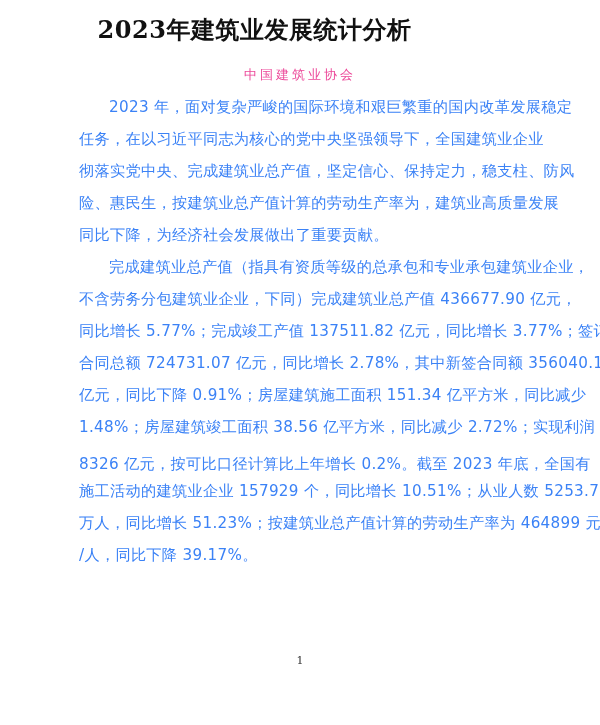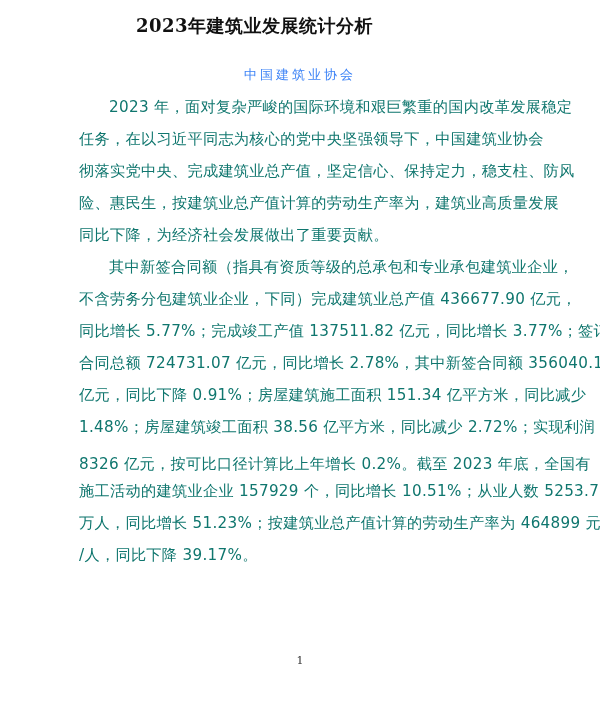--- a/index.html
+++ b/index.html
@@ -5,7 +5,7 @@
   html, body { margin:0; padding:0; }
   body { width:600px; height:725px; background:#ffffff; position:relative; overflow:hidden; font-family:"DejaVu Serif","Liberation Serif",serif; color:#1a1a1a; }
   .page { position:absolute; left:0; top:0; width:600px; height:725px; background:#ffffff; }
-  .title { position:absolute; left:0; width:509px; top:14px; text-align:center; font-size:18px; font-weight:bold; letter-spacing:0.5px; color:#111; font-family:"DejaVu Serif","Liberation Serif",serif; }
+  .title { position:absolute; left:0; width:509px; top:14px; text-align:center; font-size:24px; font-weight:bold; letter-spacing:0.5px; color:#111; font-family:"DejaVu Serif","Liberation Serif",serif; }
   .subtitle { position:absolute; left:0; width:600px; top:66px; text-align:center; font-size:13px; letter-spacing:3px; color:#3b82f6; }
   .line { position:absolute; left:79px; width:470px; font-size:15.2px; white-space:nowrap; color:#0f766e; letter-spacing:0.3px; line-height:20px; font-family:"DejaVu Sans","Liberation Sans",sans-serif; }
   .indent { left:109px; }

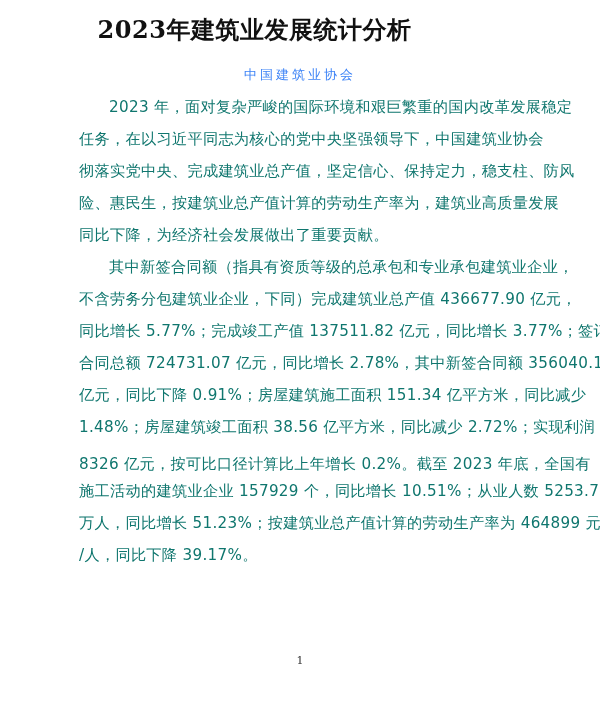--- a/index.html
+++ b/index.html
@@ -6,7 +6,7 @@
   body { width:600px; height:725px; background:#ffffff; position:relative; overflow:hidden; font-family:"DejaVu Serif","Liberation Serif",serif; color:#1a1a1a; }
   .page { position:absolute; left:0; top:0; width:600px; height:725px; background:#ffffff; }
   .title { position:absolute; left:0; width:509px; top:14px; text-align:center; font-size:24px; font-weight:bold; letter-spacing:0.5px; color:#111; font-family:"DejaVu Serif","Liberation Serif",serif; }
-  .subtitle { position:absolute; left:0; width:600px; top:66px; text-align:center; font-size:13px; letter-spacing:3px; color:#3b82f6; }
+  .subtitle { position:absolute; left:0; width:600px; top:66px; text-align:center; font-size:13px; letter-spacing:3px; color:#ec4899; }
   .line { position:absolute; left:79px; width:470px; font-size:15.2px; white-space:nowrap; color:#0f766e; letter-spacing:0.3px; line-height:20px; font-family:"DejaVu Sans","Liberation Sans",sans-serif; }
   .indent { left:109px; }
   .pagenum { position:absolute; left:0; width:600px; top:654px; text-align:center; font-size:11px; color:#333; }

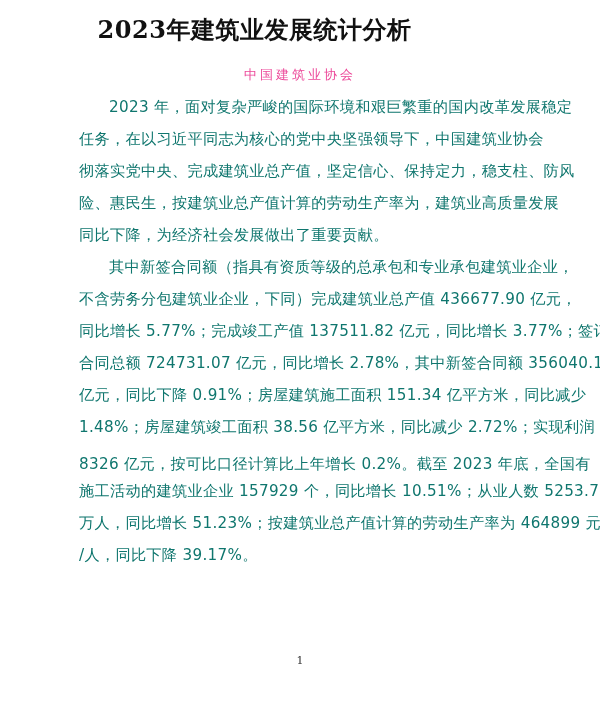--- a/index.html
+++ b/index.html
@@ -7,7 +7,7 @@
   .page { position:absolute; left:0; top:0; width:600px; height:725px; background:#ffffff; }
   .title { position:absolute; left:0; width:509px; top:14px; text-align:center; font-size:24px; font-weight:bold; letter-spacing:0.5px; color:#111; font-family:"DejaVu Serif","Liberation Serif",serif; }
   .subtitle { position:absolute; left:0; width:600px; top:66px; text-align:center; font-size:13px; letter-spacing:3px; color:#ec4899; }
-  .line { position:absolute; left:79px; width:470px; font-size:15.2px; white-space:nowrap; color:#0f766e; letter-spacing:0.3px; line-height:20px; font-family:"DejaVu Sans","Liberation Sans",sans-serif; }
+  .line { position:absolute; left:79px; width:470px; font-size:15.2px; white-space:nowrap; color:#3b82f6; letter-spacing:0.3px; line-height:20px; font-family:"DejaVu Sans","Liberation Sans",sans-serif; }
   .indent { left:109px; }
   .pagenum { position:absolute; left:0; width:600px; top:654px; text-align:center; font-size:11px; color:#333; }
 </style>

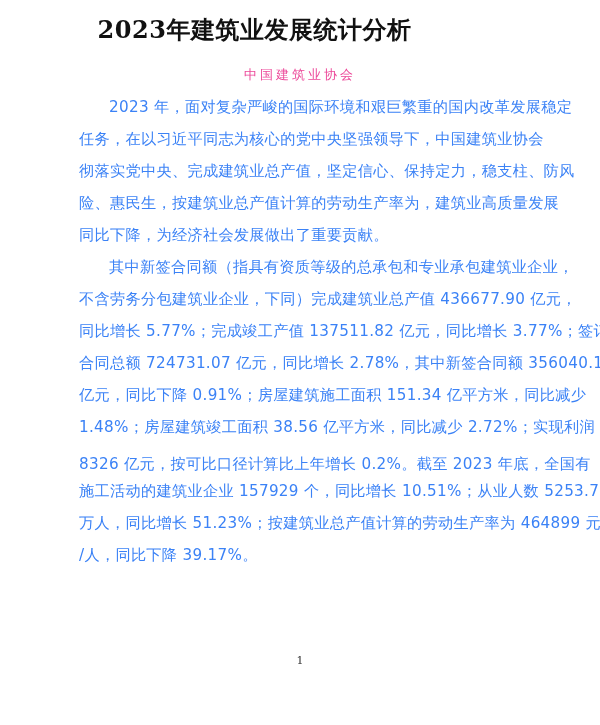--- a/index.html
+++ b/index.html
@@ -20,7 +20,7 @@
 
   <div>
     <div class="line indent" style="top:97px">2023 年，面对复杂严峻的国际环境和艰巨繁重的国内改革发展稳定</div>
-    <div class="line" style="top:129px">任务，在以习近平同志为核心的党中央坚强领导下，中国建筑业协会</div>
+    <div class="line" style="top:129px">任务，在以习近平同志为核心的党中央坚强领导下，全国建筑业企业</div>
     <div class="line" style="top:161px">彻落实党中央、完成建筑业总产值，坚定信心、保持定力，稳支柱、防风</div>
     <div class="line" style="top:193px">险、惠民生，按建筑业总产值计算的劳动生产率为，建筑业高质量发展</div>
     <div class="line" style="top:225px">同比下降，为经济社会发展做出了重要贡献。</div>

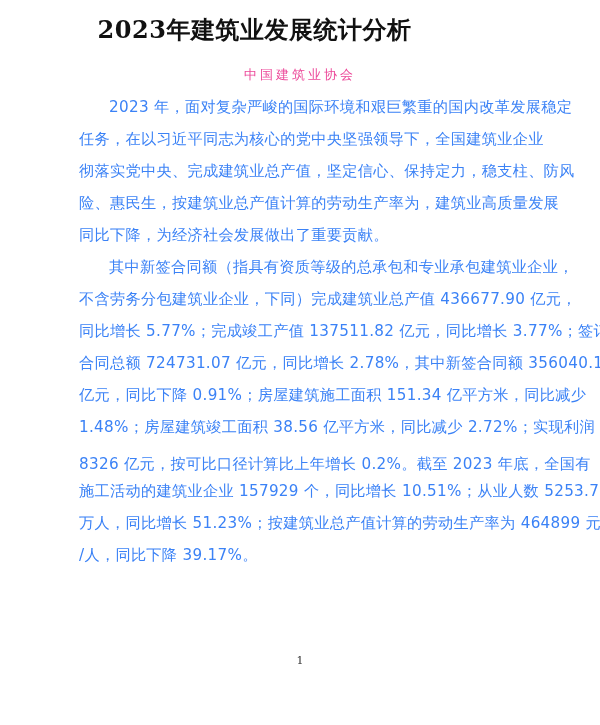--- a/index.html
+++ b/index.html
@@ -27,7 +27,7 @@
   </div>
 
   <div>
-    <div class="line indent" style="top:257px">其中新签合同额（指具有资质等级的总承包和专业承包建筑业企业，</div>
+    <div class="line indent" style="top:257px">完成建筑业总产值（指具有资质等级的总承包和专业承包建筑业企业，</div>
     <div class="line" style="top:289px">不含劳务分包建筑业企业，下同）完成建筑业总产值 436677.90 亿元，</div>
     <div class="line" style="top:321px">同比增长 5.77%；完成竣工产值 137511.82 亿元，同比增长 3.77%；签订</div>
     <div class="line" style="top:353px">合同总额 724731.07 亿元，同比增长 2.78%，其中新签合同额 356040.19</div>

